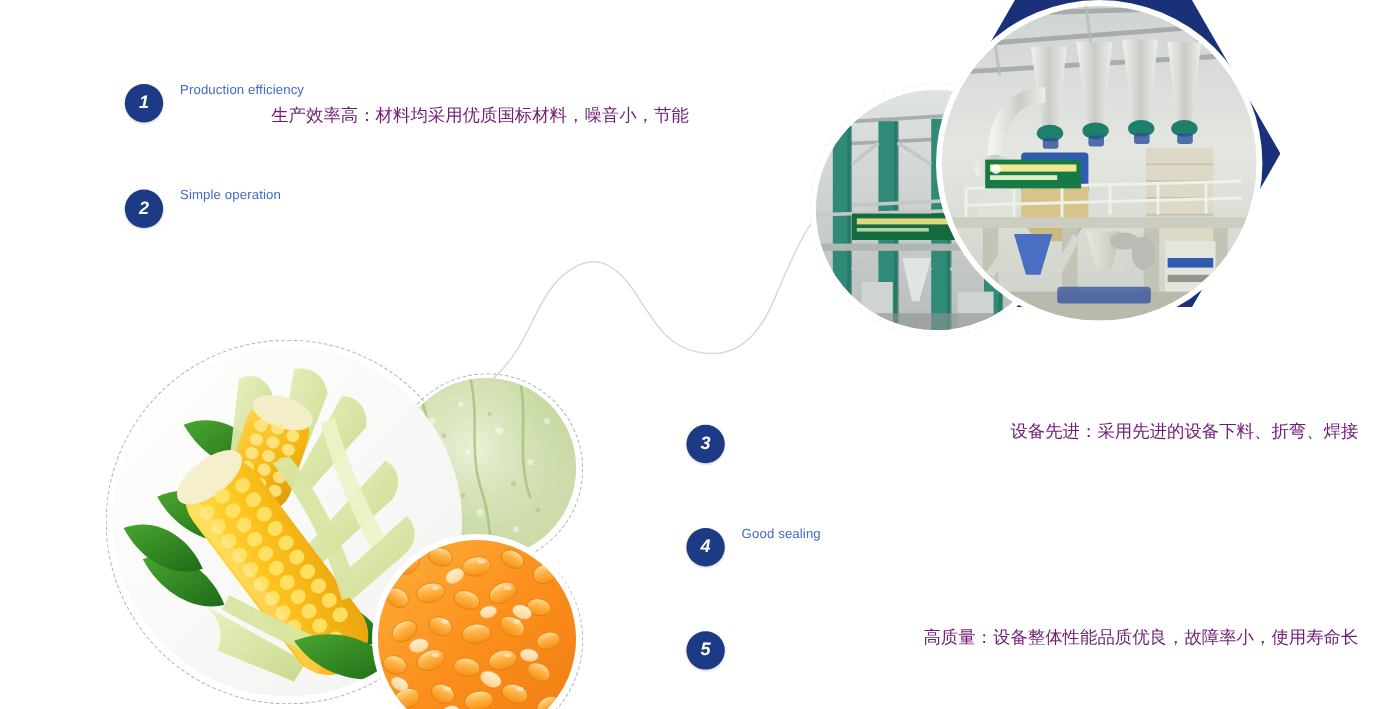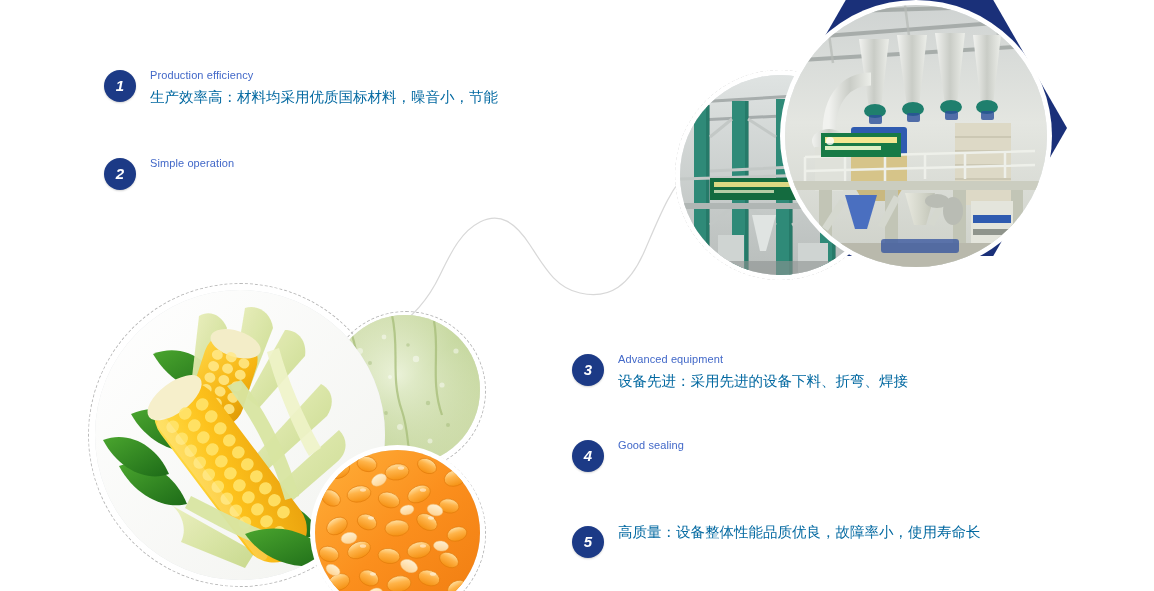--- a/index.html
+++ b/index.html
@@ -73,11 +73,12 @@
     white-space: nowrap;
   }
   .feature-desc {
-    color: #0369a1;
+    color: #701a75;
     font-size: 14.5px;
     line-height: 21px;
     margin: 0;
     white-space: nowrap;
+    text-align: right;
   }
 
   

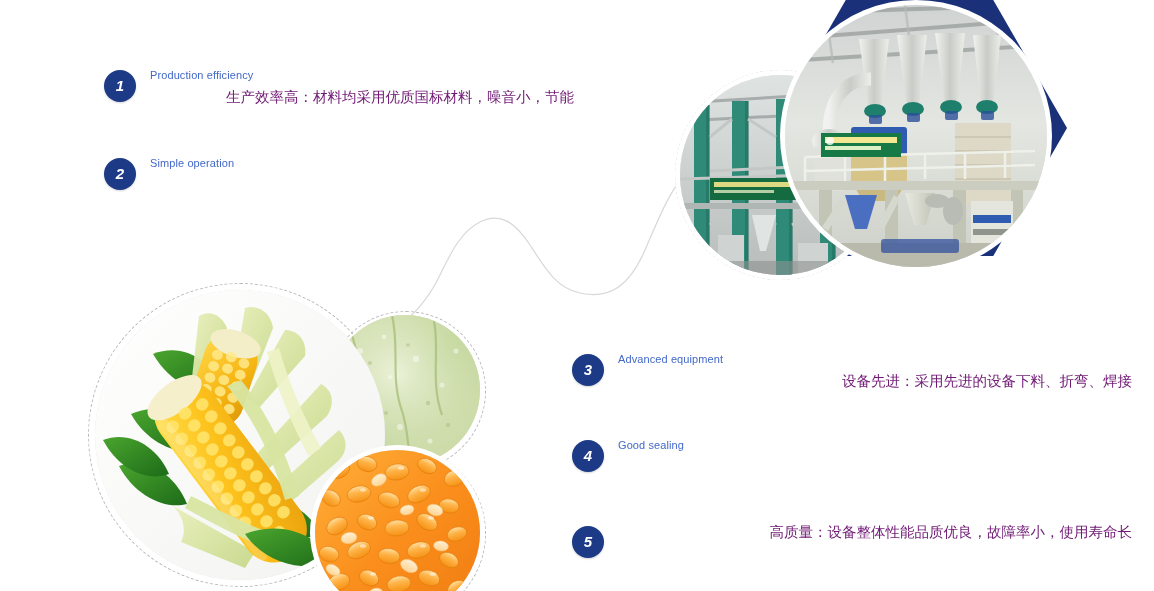--- a/index.html
+++ b/index.html
@@ -634,7 +634,6 @@
 
     <div class="feature-item">
       <div class="badge">3</div>
-      <p class="feature-title">Advanced equipment</p>
       <p class="feature-desc">设备先进：采用先进的设备下料、折弯、焊接</p>
     </div>
 

